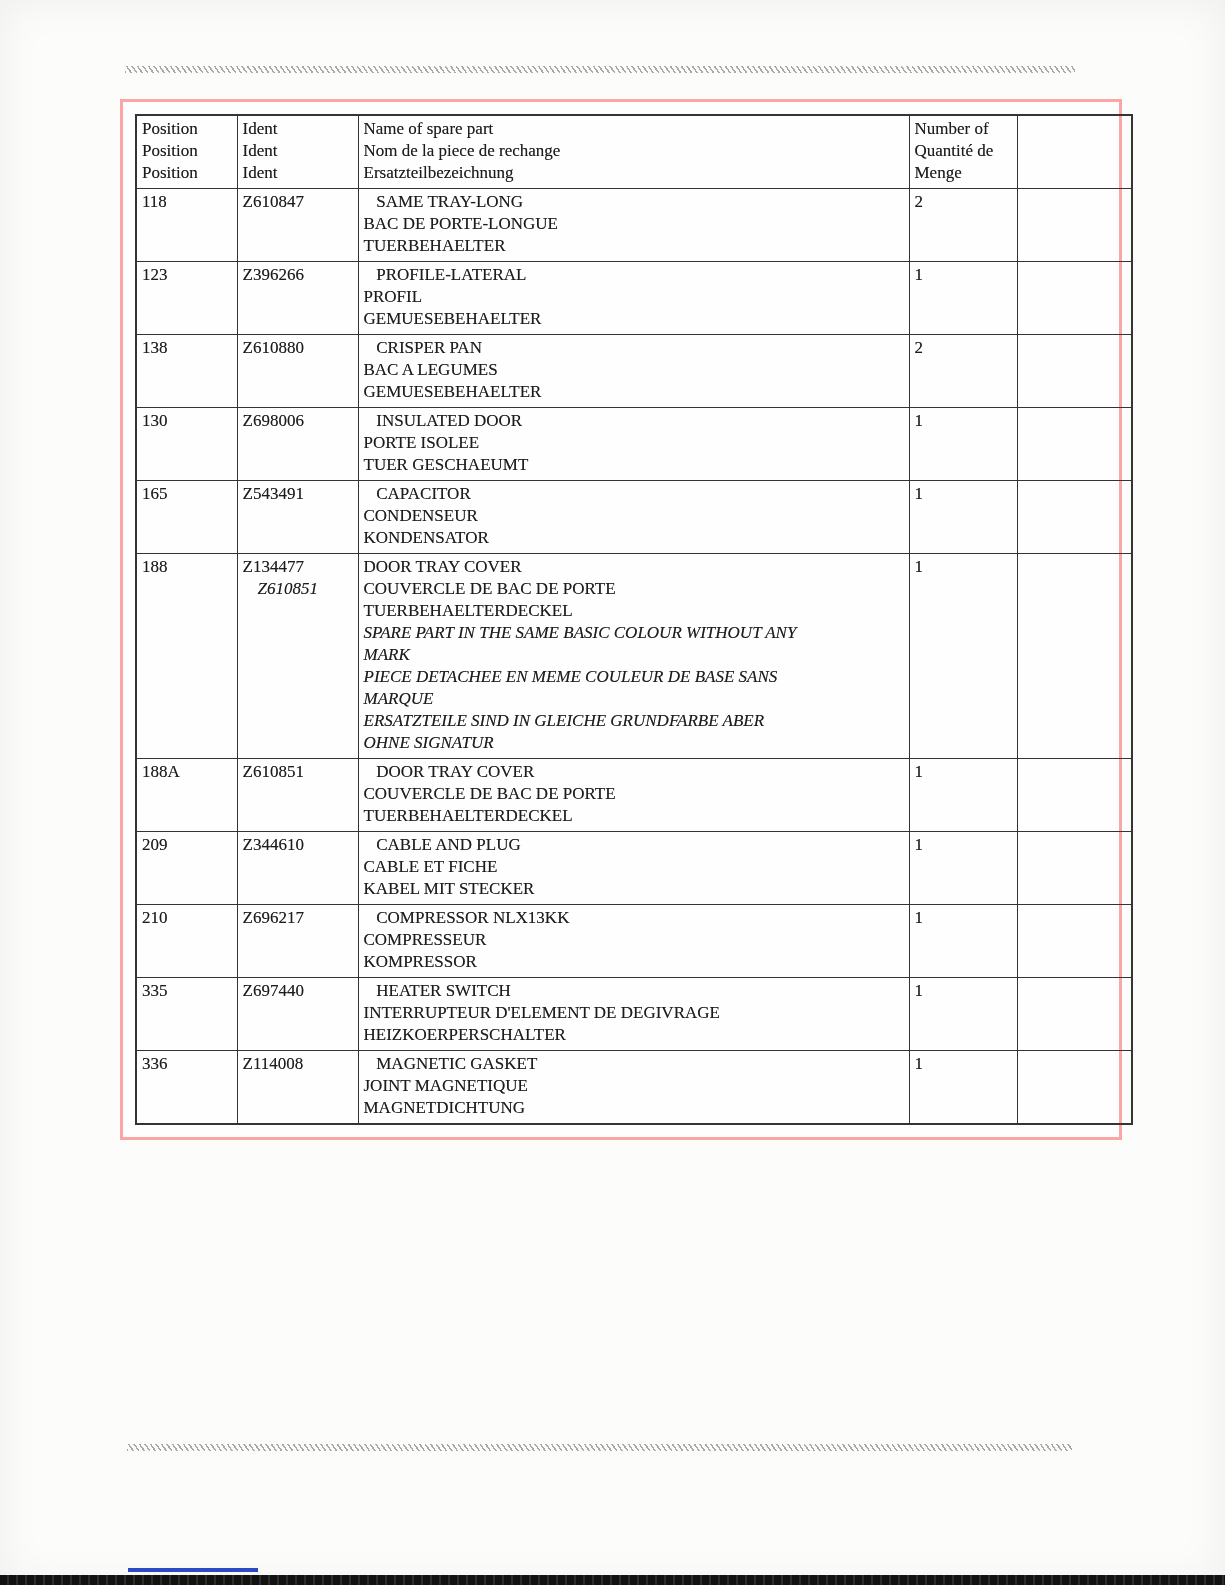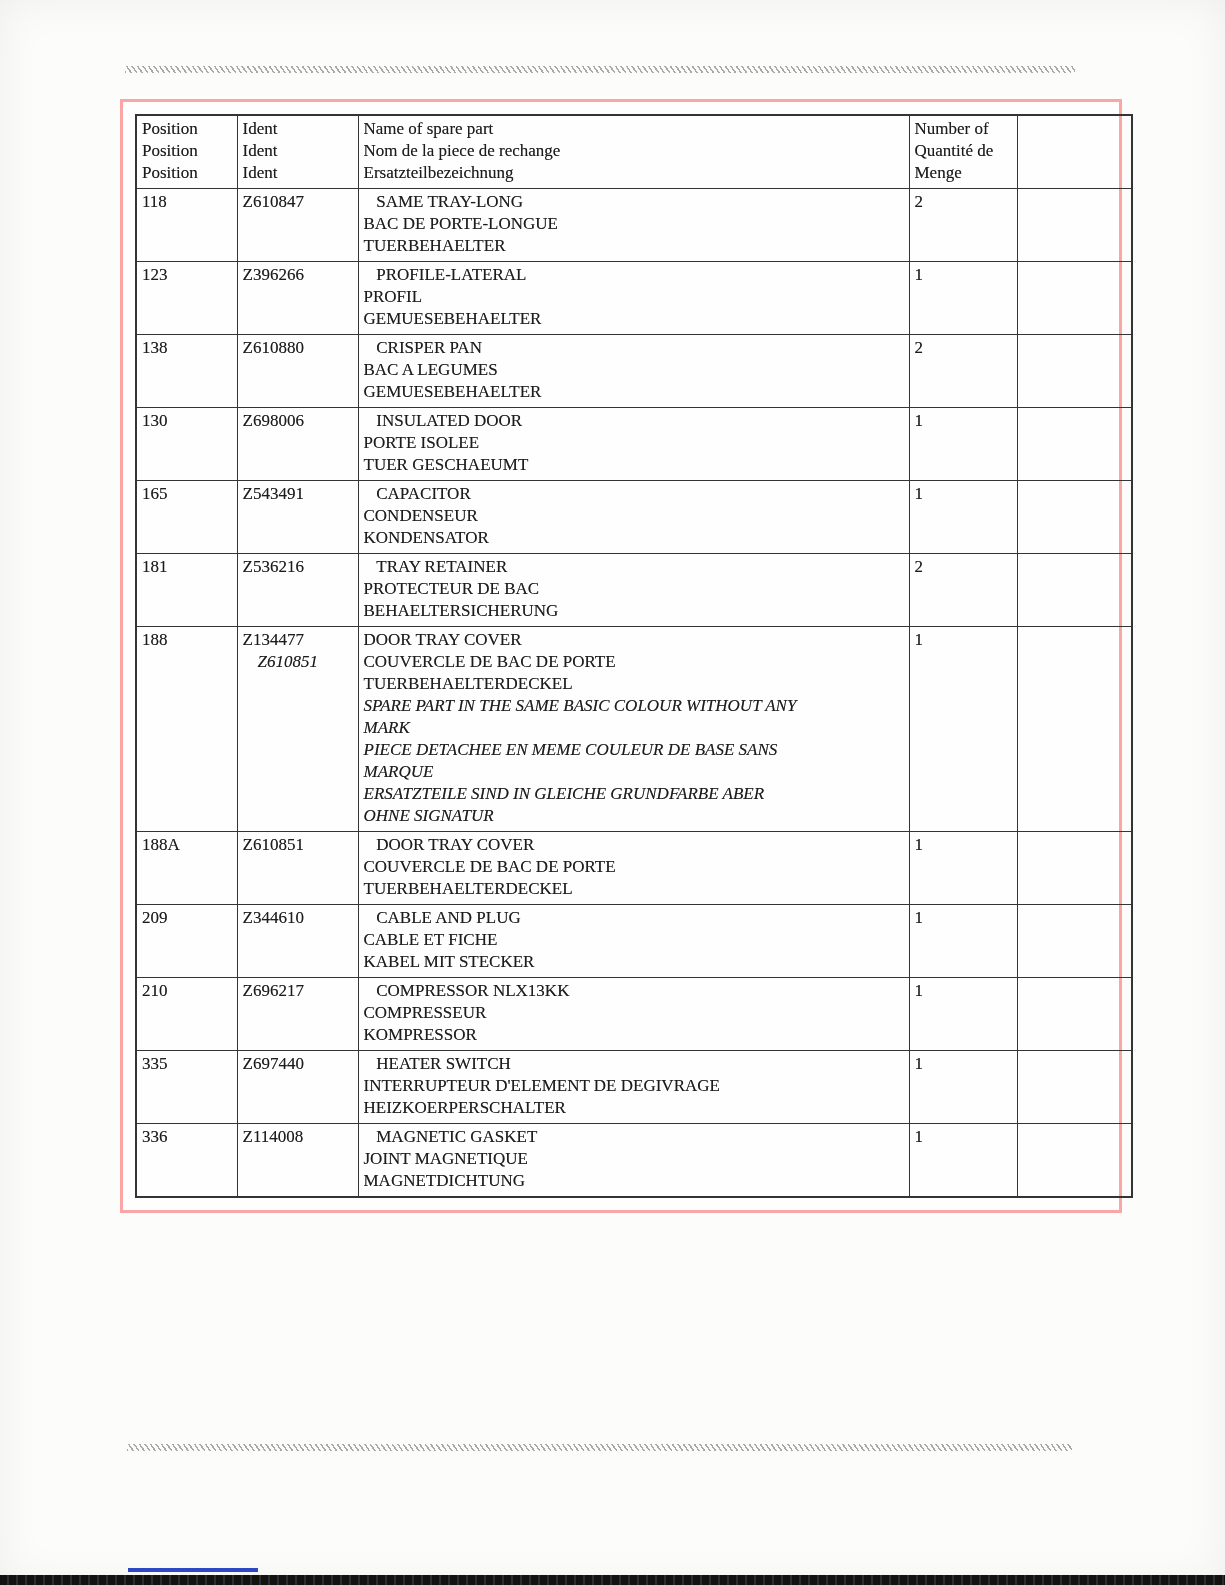--- a/index.html
+++ b/index.html
@@ -146,13 +146,6 @@
             <td></td>
           </tr>
           <tr>
-            <td>181</td>
-            <td><div class="line">Z536216</div></td>
-            <td><div class="line">   TRAY RETAINER</div><div class="line">PROTECTEUR DE BAC</div><div class="line">BEHAELTERSICHERUNG</div></td>
-            <td>2</td>
-            <td></td>
-          </tr>
-          <tr>
             <td>188</td>
             <td><div class="line">Z134477</div><div class="line italic indent">Z610851</div></td>
             <td><div class="line">DOOR TRAY COVER</div><div class="line">COUVERCLE DE BAC DE PORTE</div><div class="line">TUERBEHAELTERDECKEL</div><div class="line italic">SPARE PART IN THE SAME BASIC COLOUR WITHOUT ANY</div><div class="line italic">MARK</div><div class="line italic">PIECE DETACHEE EN MEME COULEUR DE BASE SANS</div><div class="line italic">MARQUE</div><div class="line italic">ERSATZTEILE SIND IN GLEICHE GRUNDFARBE ABER</div><div class="line italic">OHNE SIGNATUR</div></td>

